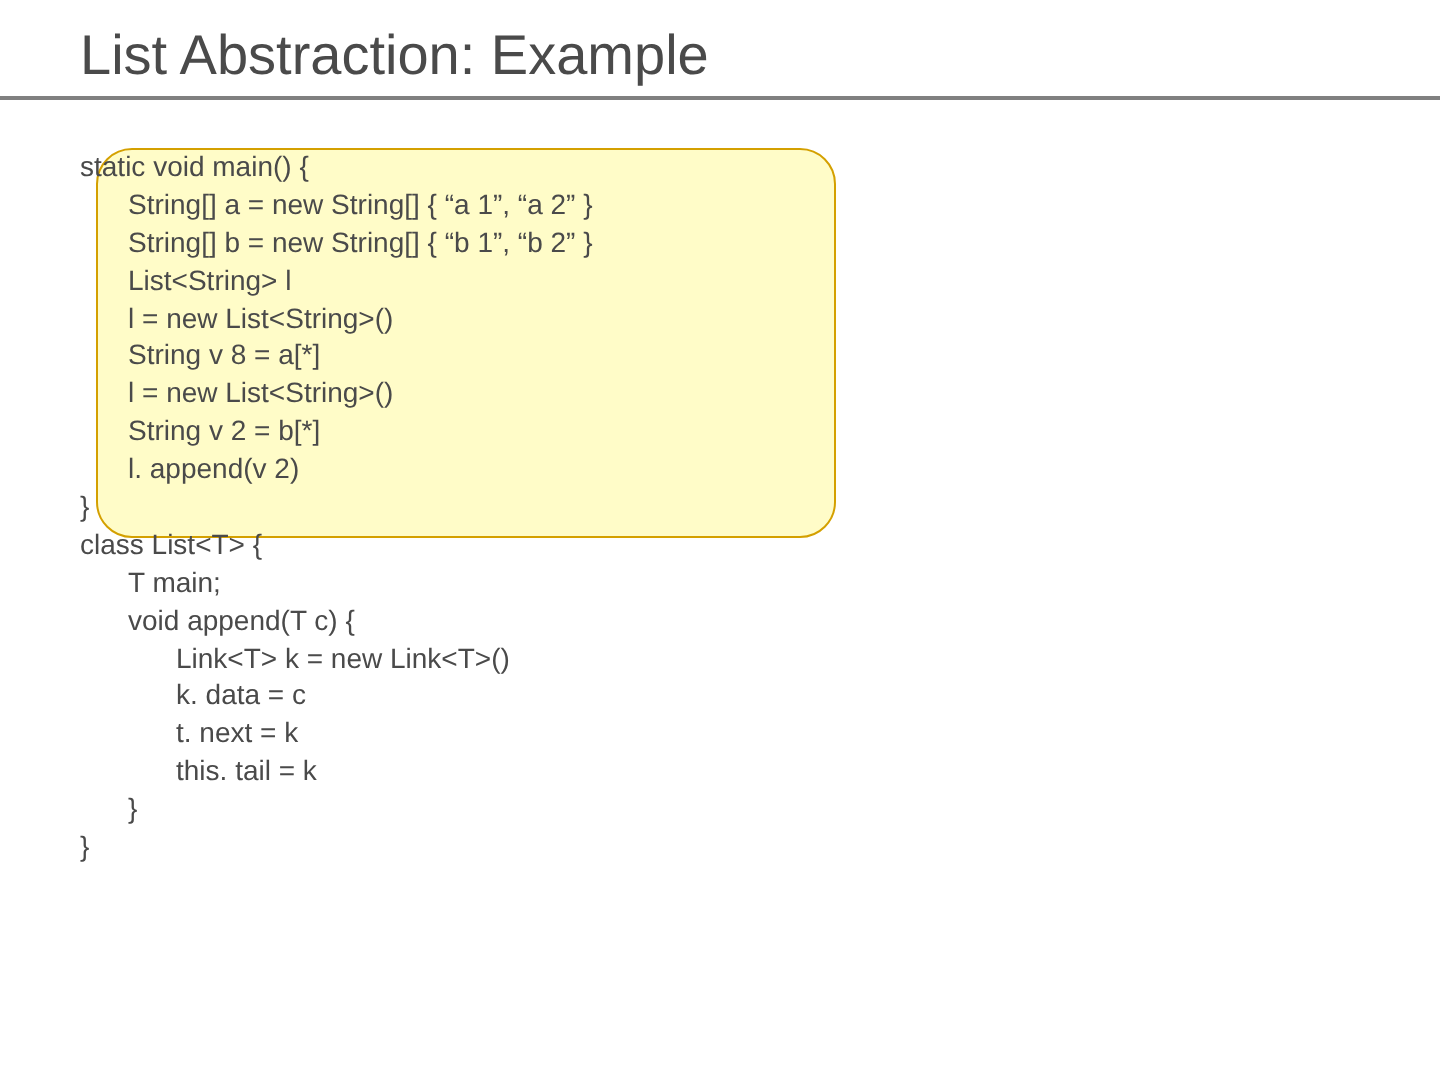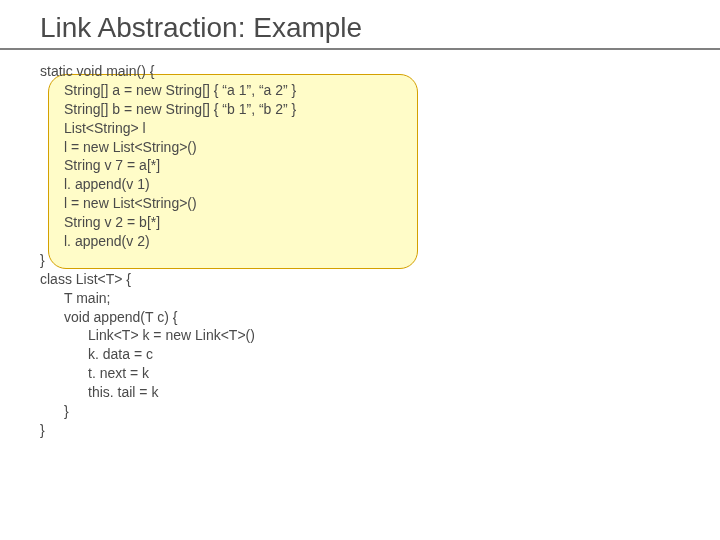--- a/index.html
+++ b/index.html
@@ -57,7 +57,7 @@
 <body>
 
 <div class="title-underline"></div>
-<div class="title">Link Abstraction: Example</div>
+<div class="title">List Abstraction: Example</div>
 
 <div class="highlight-box"></div>
 

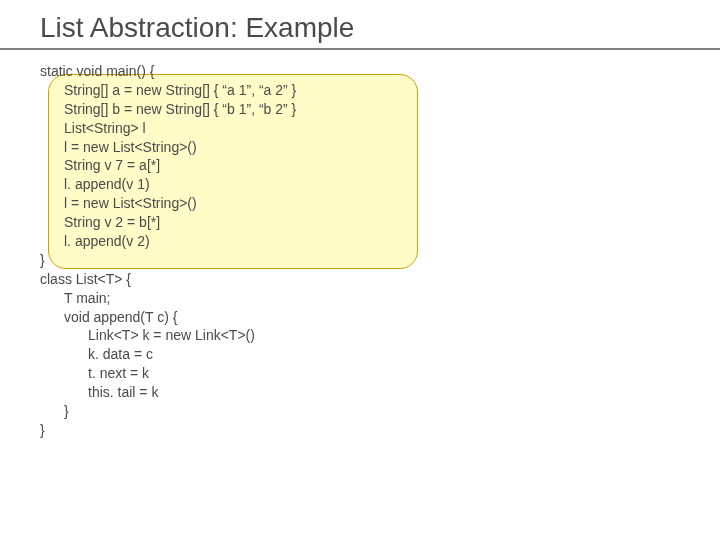--- a/index.html
+++ b/index.html
@@ -29,7 +29,7 @@
     }
     .code-block {
       position: absolute;
-      top: 62px;
+      top: 74px;
       left: 40px;
       font-family: Verdana, Geneva, sans-serif;
       font-size: 14px;

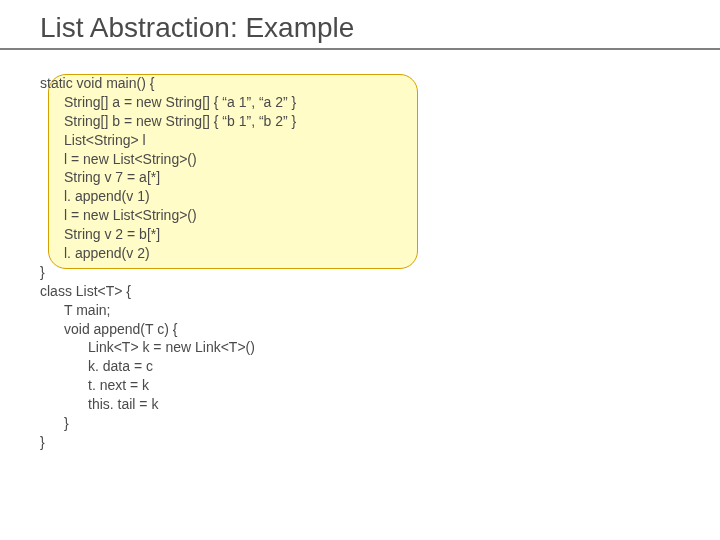--- a/index.html
+++ b/index.html
@@ -67,7 +67,7 @@
   <div class="code-line i1">String[] b = new String[] { “b 1”, “b 2” }</div>
   <div class="code-line i1">List&lt;String&gt; l</div>
   <div class="code-line i1">l = new List&lt;String&gt;()</div>
-  <div class="code-line i1">String v 7 = a[*]</div>
+  <div class="code-line i1">String v 8 = a[*]</div>
   <div class="code-line i1">l. append(v 1)</div>
   <div class="code-line i1">l = new List&lt;String&gt;()</div>
   <div class="code-line i1">String v 2 = b[*]</div>

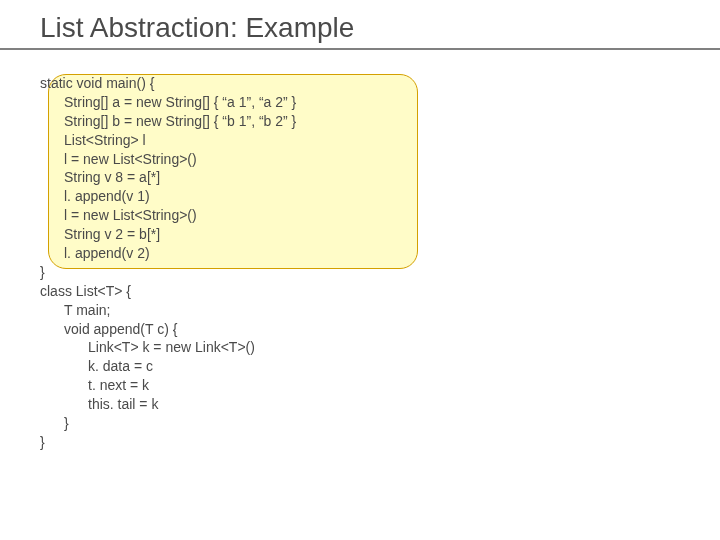--- a/index.html
+++ b/index.html
@@ -68,7 +68,6 @@
   <div class="code-line i1">List&lt;String&gt; l</div>
   <div class="code-line i1">l = new List&lt;String&gt;()</div>
   <div class="code-line i1">String v 8 = a[*]</div>
-  <div class="code-line i1">l. append(v 1)</div>
   <div class="code-line i1">l = new List&lt;String&gt;()</div>
   <div class="code-line i1">String v 2 = b[*]</div>
   <div class="code-line i1">l. append(v 2)</div>

